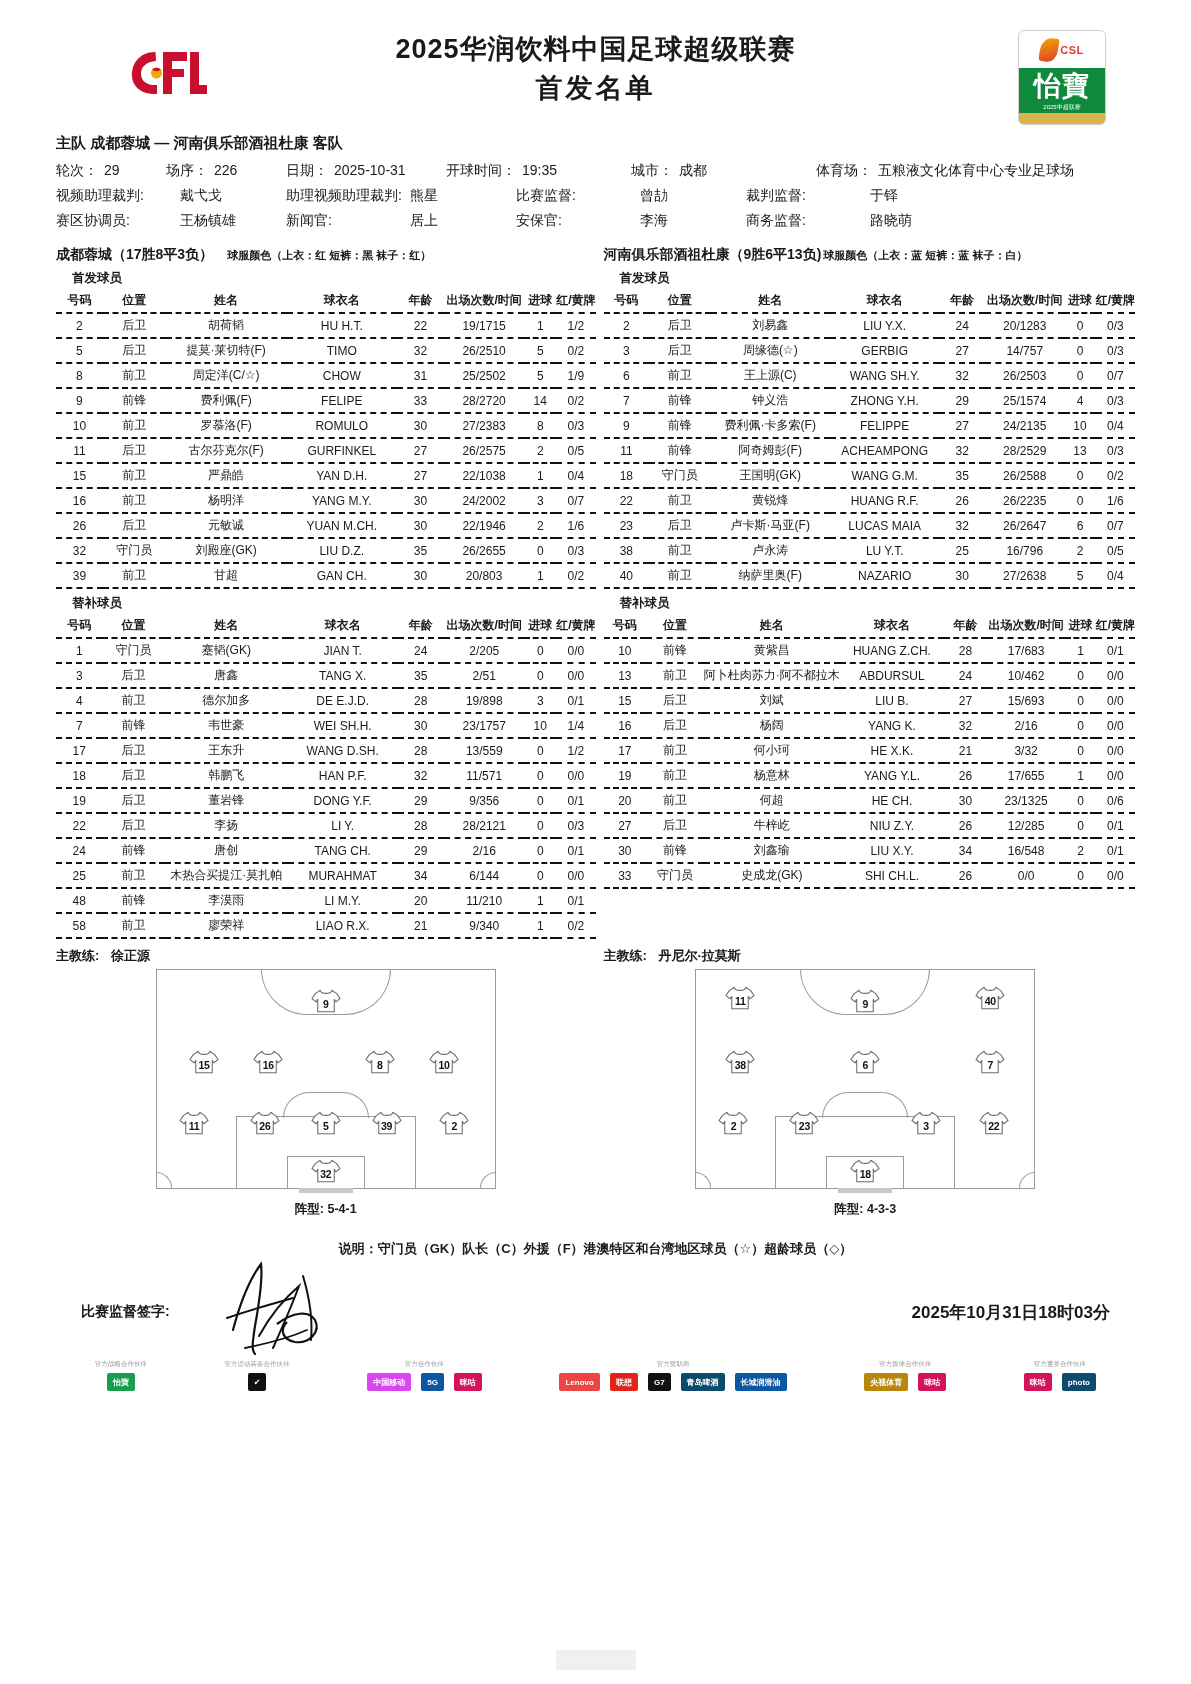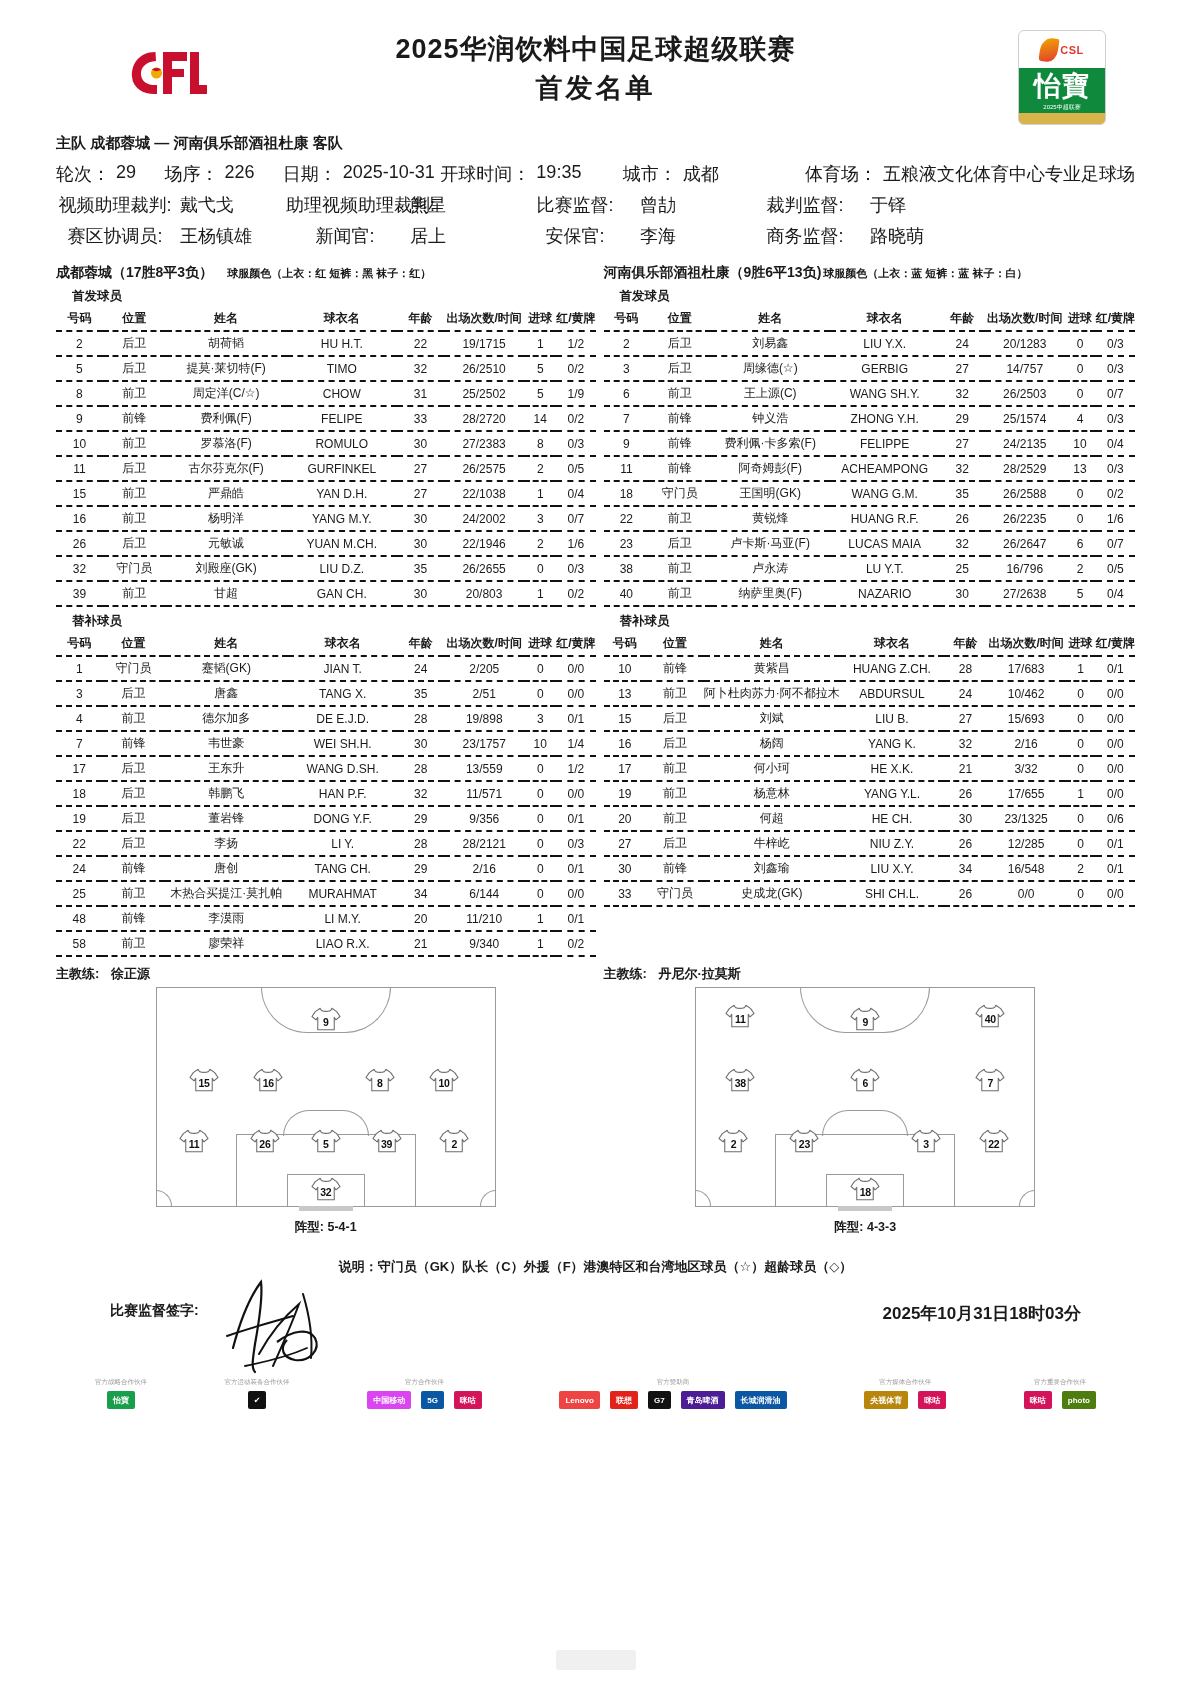--- a/index.html
+++ b/index.html
@@ -39,7 +39,7 @@
   
   .matchinfo { padding:0 56px; margin-top:14px; font-size:13px; }
   .teamline { font-weight:bold; font-size:15px; margin-bottom:9px; }
-  .inforow { display:flex; margin-bottom:7px; font-size:18px;text-align:center; }
+  .inforow { display:flex; margin-bottom:7px; font-size:14px; }
   .infocell { display:flex; }
   .infocell .k { white-space:nowrap; }
   .infocell .v { margin-left:6px; white-space:nowrap; }

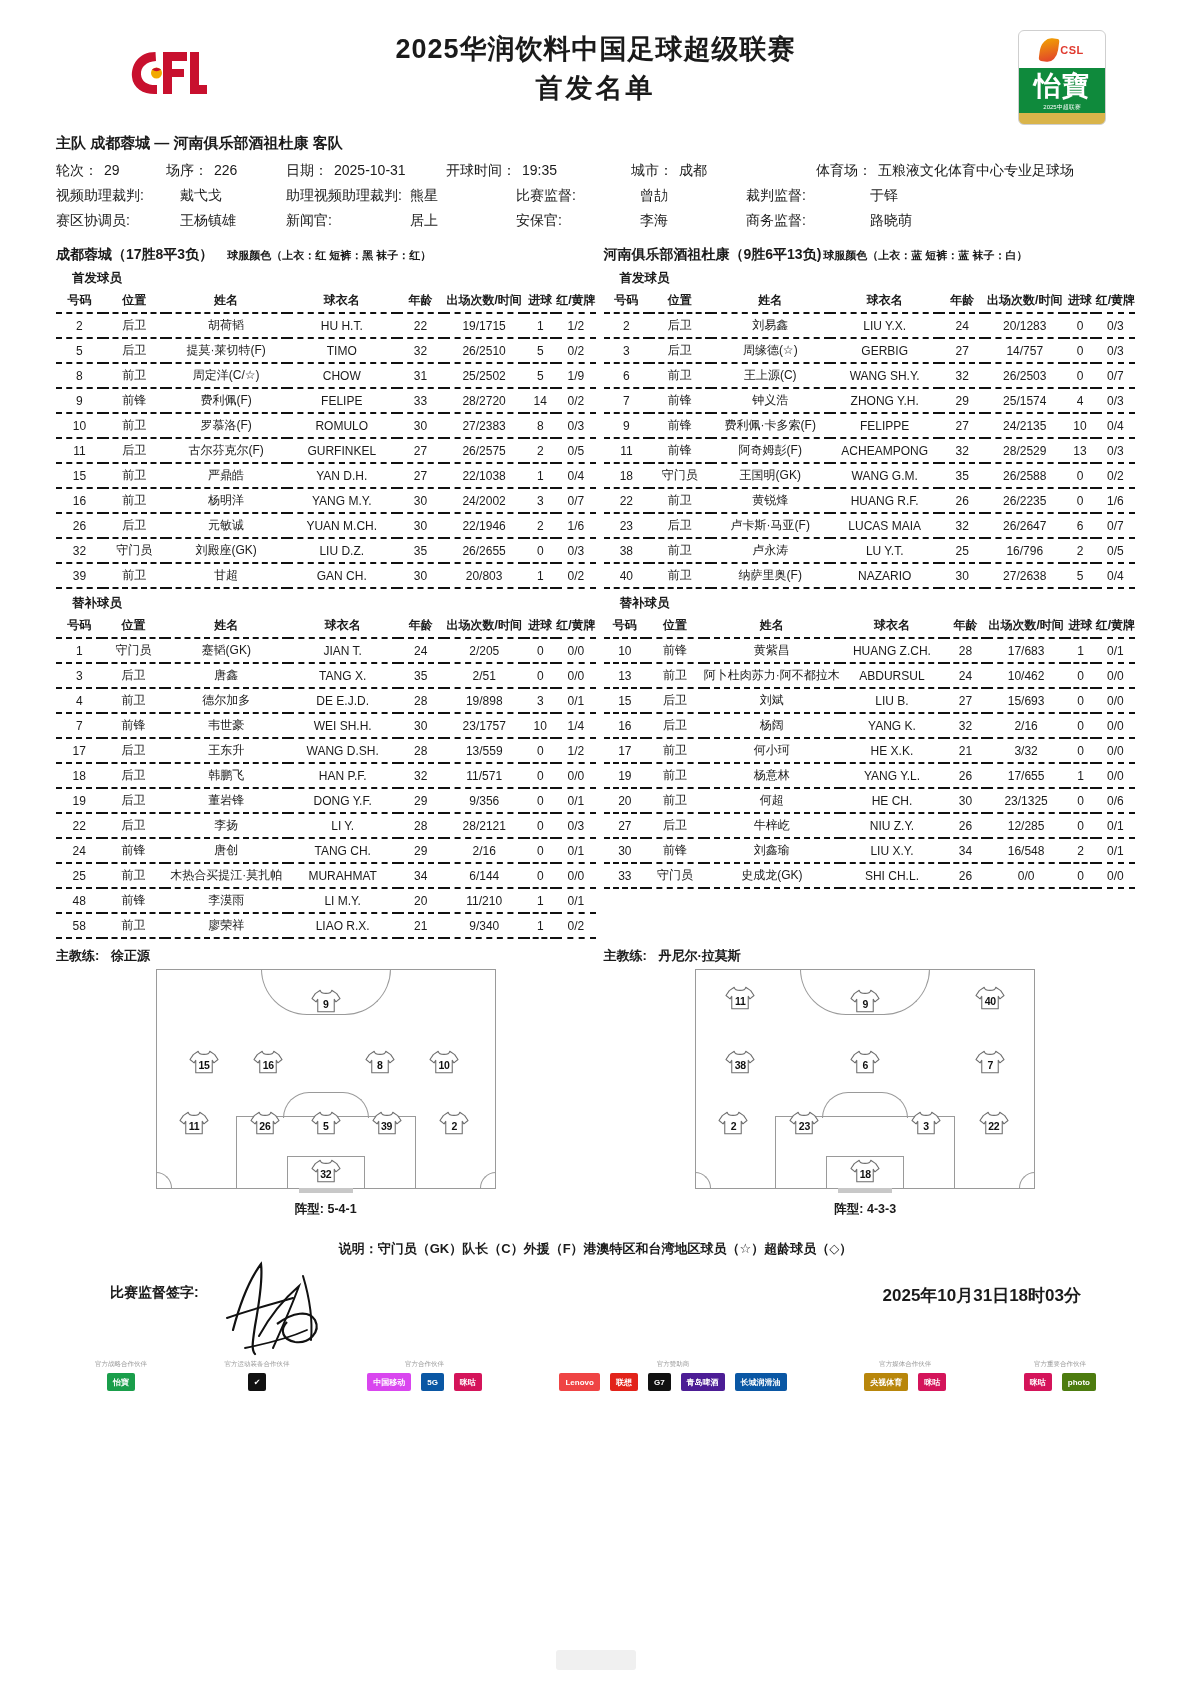--- a/index.html
+++ b/index.html
@@ -144,7 +144,7 @@
 
   
   .legend { text-align:center; font-size:13px; font-weight:bold; margin-top:22px; }
-  .signrow { display:flex; padding:0 110px; margin-top:26px; position:relative; height:56px; }
+  .signrow { display:flex; align-items:center; padding:0 81px; margin-top:26px; position:relative; height:56px; }
   .signlabel { font-size:14px; font-weight:bold; }
   .signature { position:absolute; left:215px; top:-32px; width:200px; height:110px; }
   .signdate { margin-left:auto; font-size:17px; font-weight:bold; }

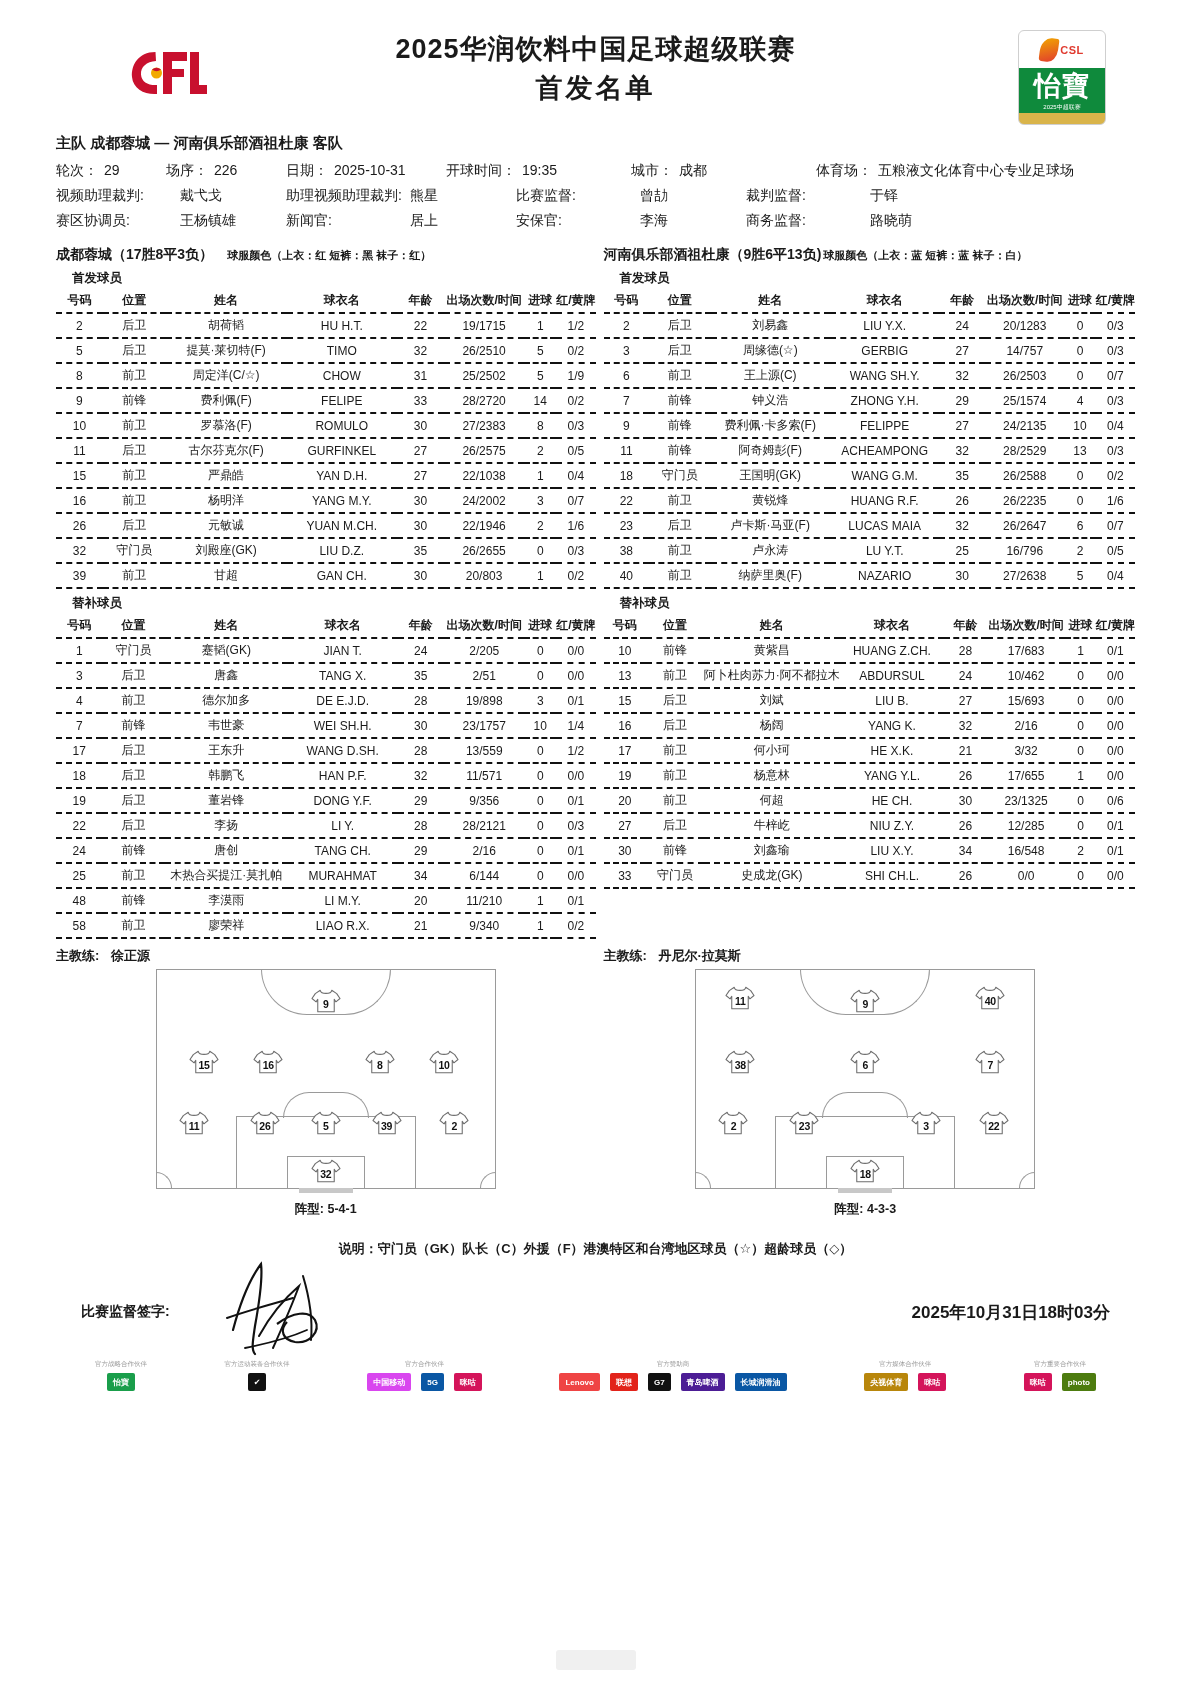--- a/index.html
+++ b/index.html
@@ -1003,7 +1003,7 @@
         <div class="splogo" style="background: #ef4444;">Lenovo</div>
         <div class="splogo" style="background: rgb(226, 35, 26);">联想</div>
         <div class="splogo" style="background: rgb(17, 17, 17);">G7</div>
-        <div class="splogo" style="background: #4c1d95;">青岛啤酒</div>
+        <div class="splogo" style="background: #0c4a6e;">青岛啤酒</div>
         <div class="splogo" style="background: rgb(10, 87, 164);">长城润滑油</div>
       </div>
     </div>

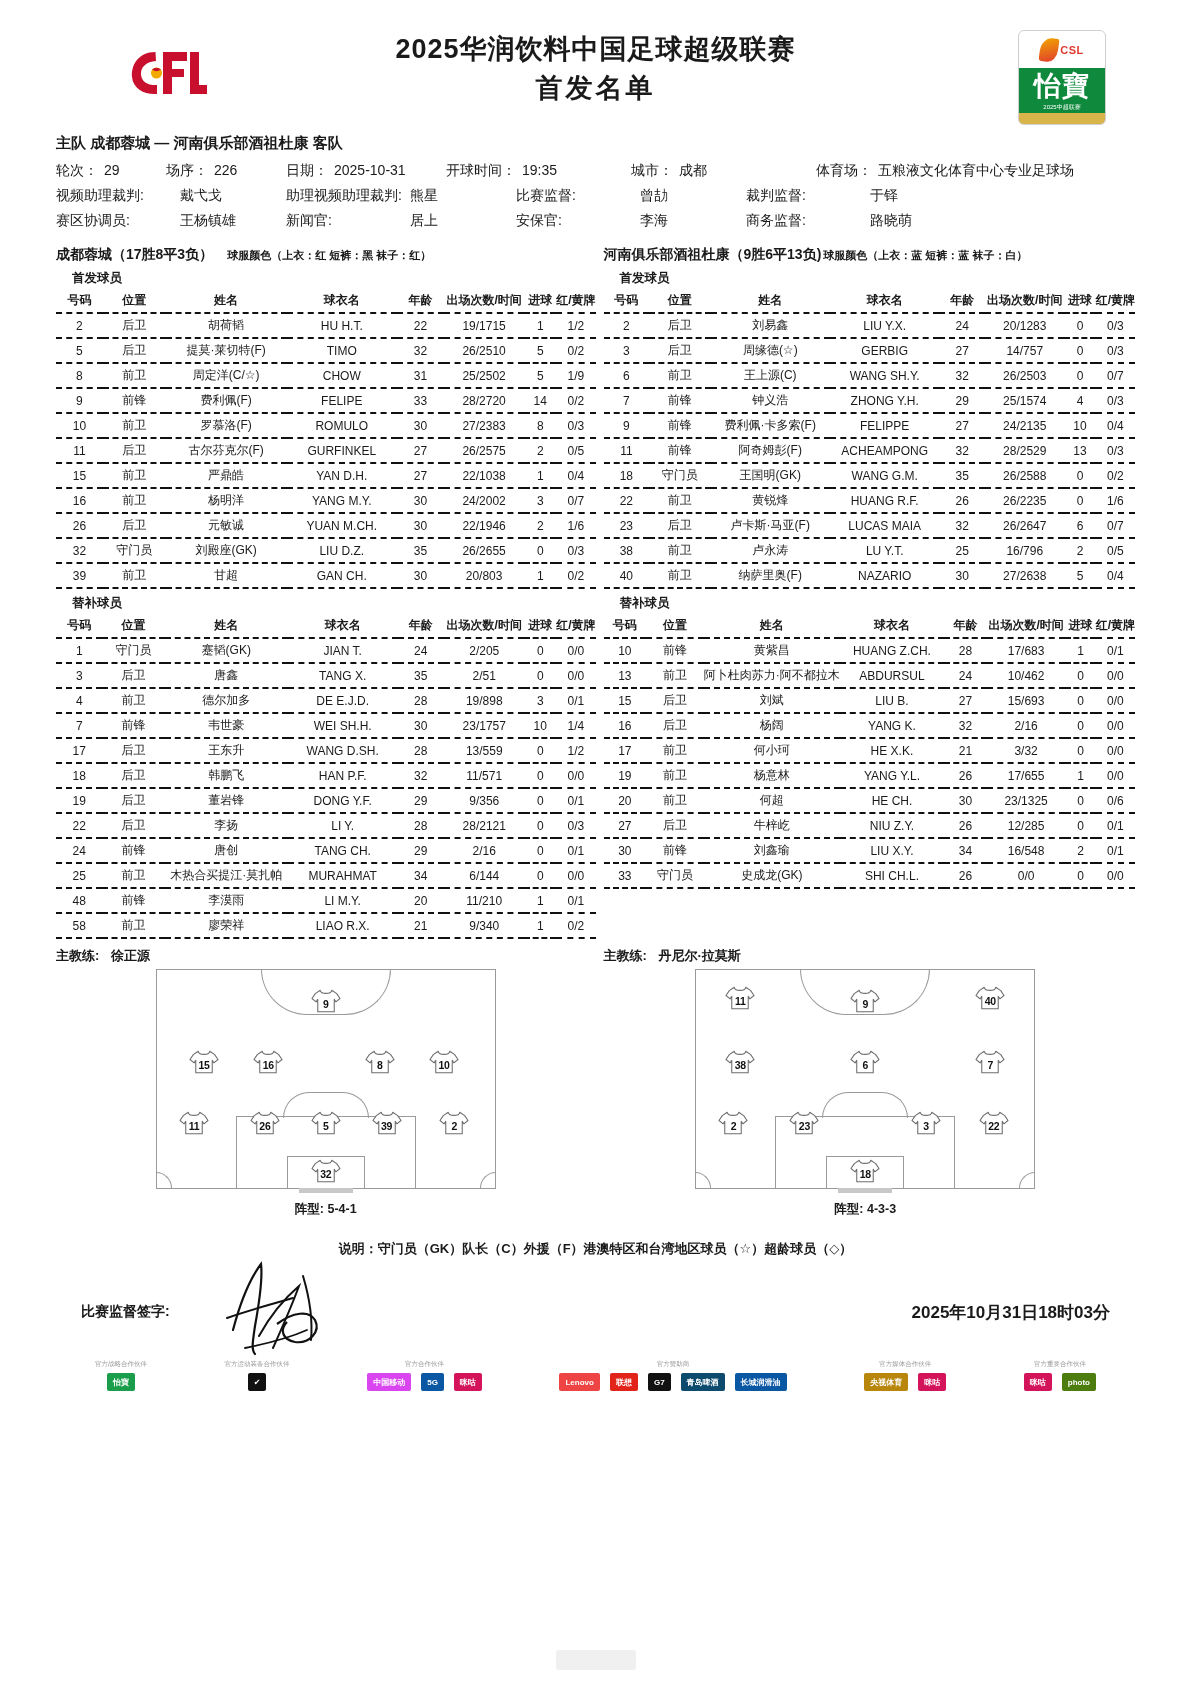--- a/index.html
+++ b/index.html
@@ -1018,7 +1018,7 @@
       <div class="sptier">官方重要合作伙伴</div>
       <div class="sprow">
         <div class="splogo" style="background: rgb(212, 20, 90);">咪咕</div>
-        <div class="splogo" style="background: #4d7c0f;">photo</div>
+        <div class="splogo" style="background: #0c4a6e;">photo</div>
       </div>
     </div>
   </div>

